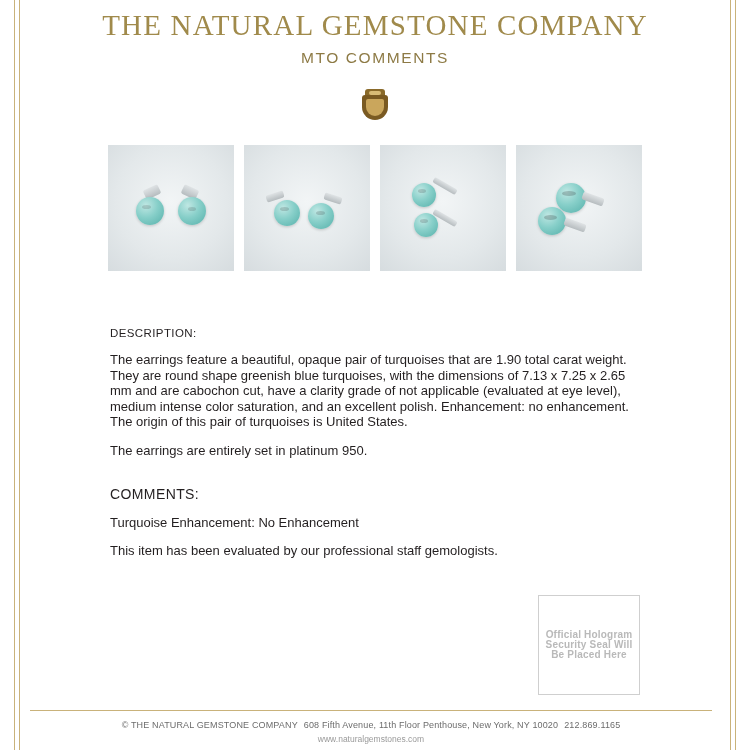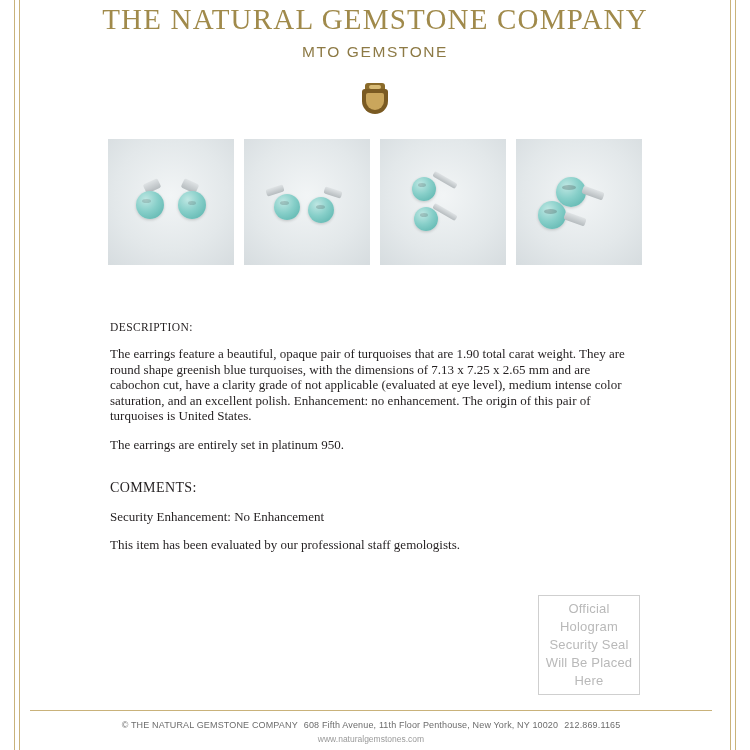--- a/index.html
+++ b/index.html
@@ -45,7 +45,7 @@
   
   .header {
     text-align: center;
-    padding-top: 2px;
+    padding-top: 8px;
   }
   .company-title {
     font-family: "Liberation Serif", serif;

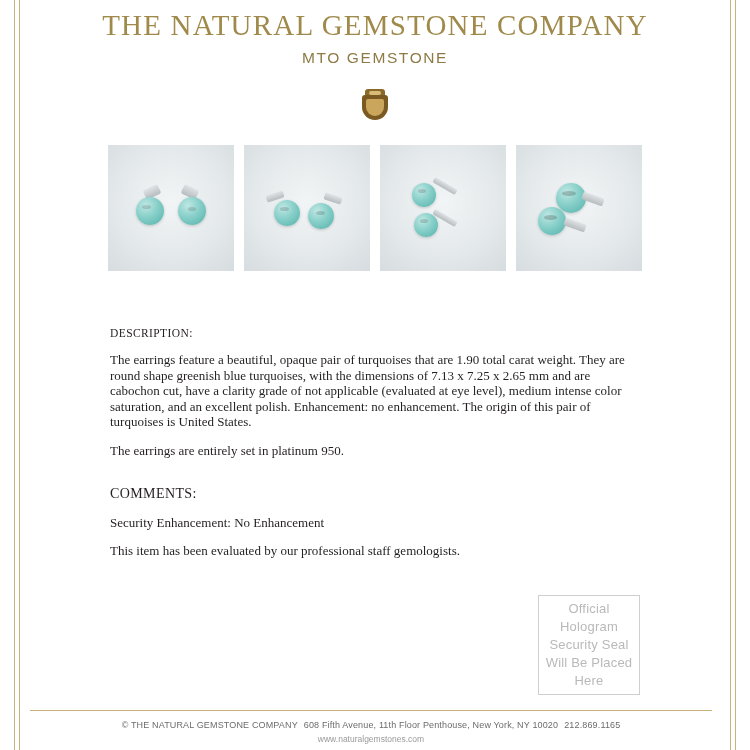--- a/index.html
+++ b/index.html
@@ -244,7 +244,7 @@
 
     <div class="header">
       <h1 class="company-title">THE NATURAL GEMSTONE COMPANY</h1>
-      <div class="doc-subtitle">MTO GEMSTONE</div>
+      <div class="doc-subtitle">MTO COMMENTS</div>
     </div>
 
     <div class="crest-wrap">

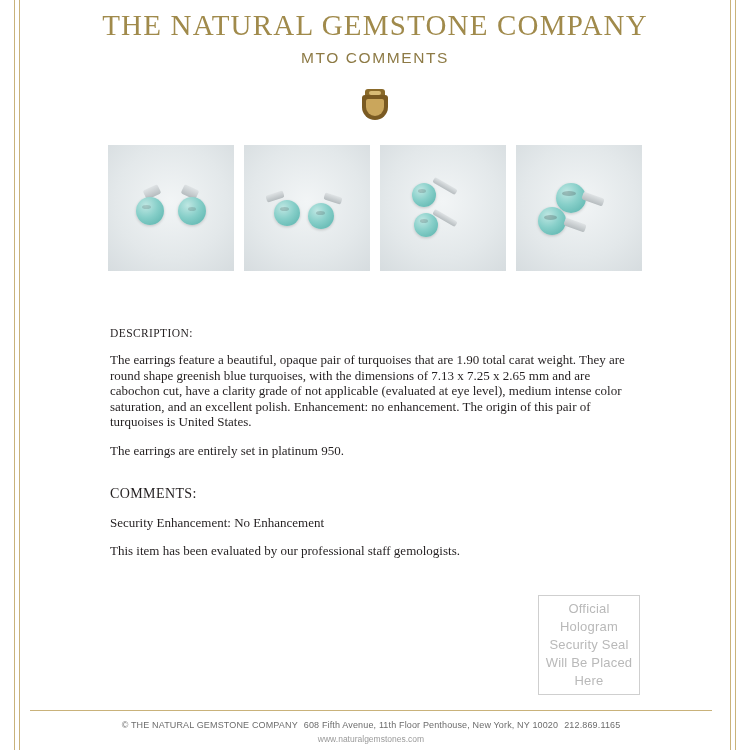--- a/index.html
+++ b/index.html
@@ -163,7 +163,6 @@
   .body-block {
     margin-top: 56px;
     padding: 0 80px 0 80px;
-    font-family: Liberation Serif, serif;
   }
   .section-label {
     font-size: 11.5px;

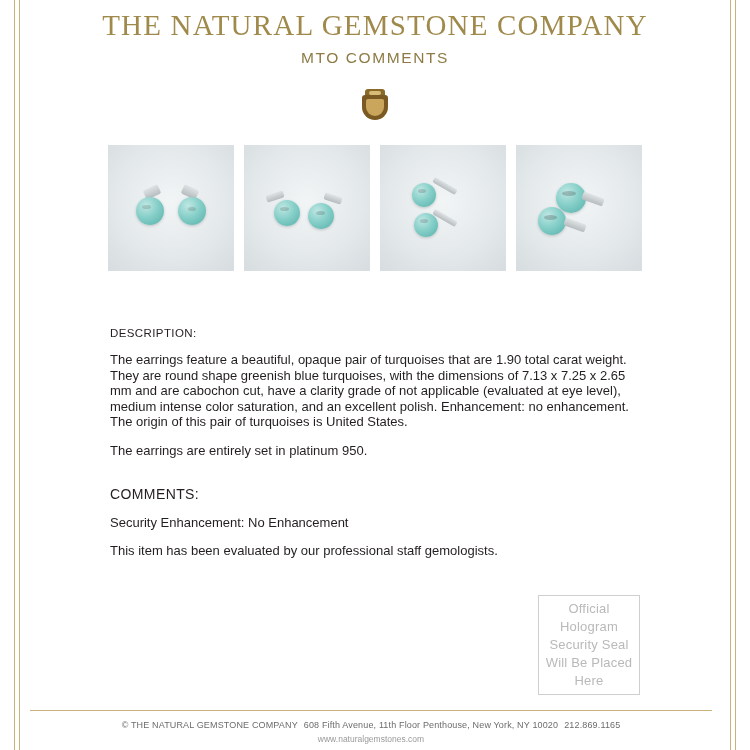--- a/index.html
+++ b/index.html
@@ -305,7 +305,7 @@
       <p class="para">The earrings are entirely set in platinum 950.</p>
 
       <div class="comments-label">COMMENTS:</div>
-      <p class="para">Security Enhancement: No Enhancement</p>
+      <p class="para">Turquoise Enhancement: No Enhancement</p>
       <p class="para">This item has been evaluated by our professional staff gemologists.</p>
     </div>
 

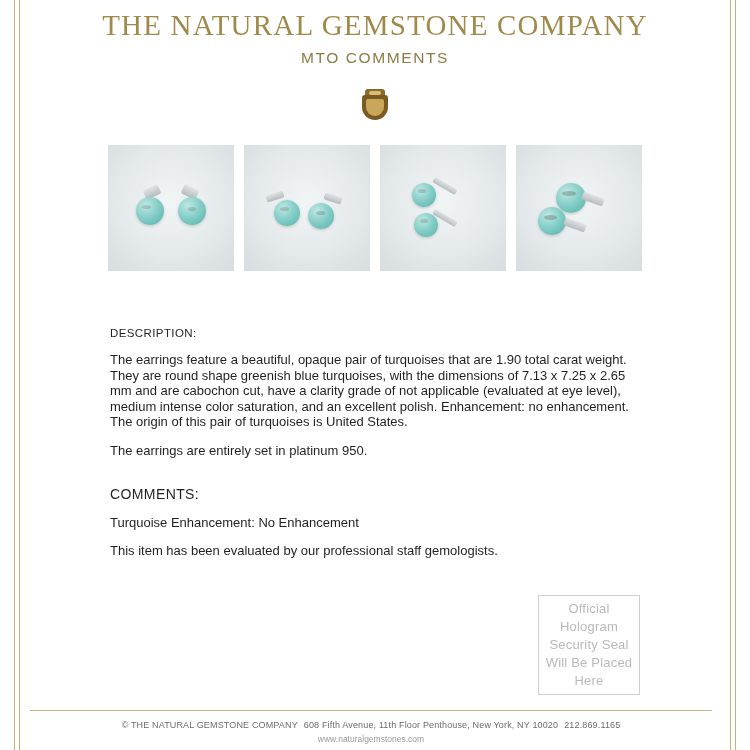--- a/index.html
+++ b/index.html
@@ -198,10 +198,11 @@
     text-align: center;
   }
   .holo span {
-    font-size: 13px;
-    line-height: 18px;
+    font-size: 10px;
+    line-height: 10px;
     color: #b9b9b9;
     letter-spacing: .2px;
+    font-weight: bold;
   }
 
   

